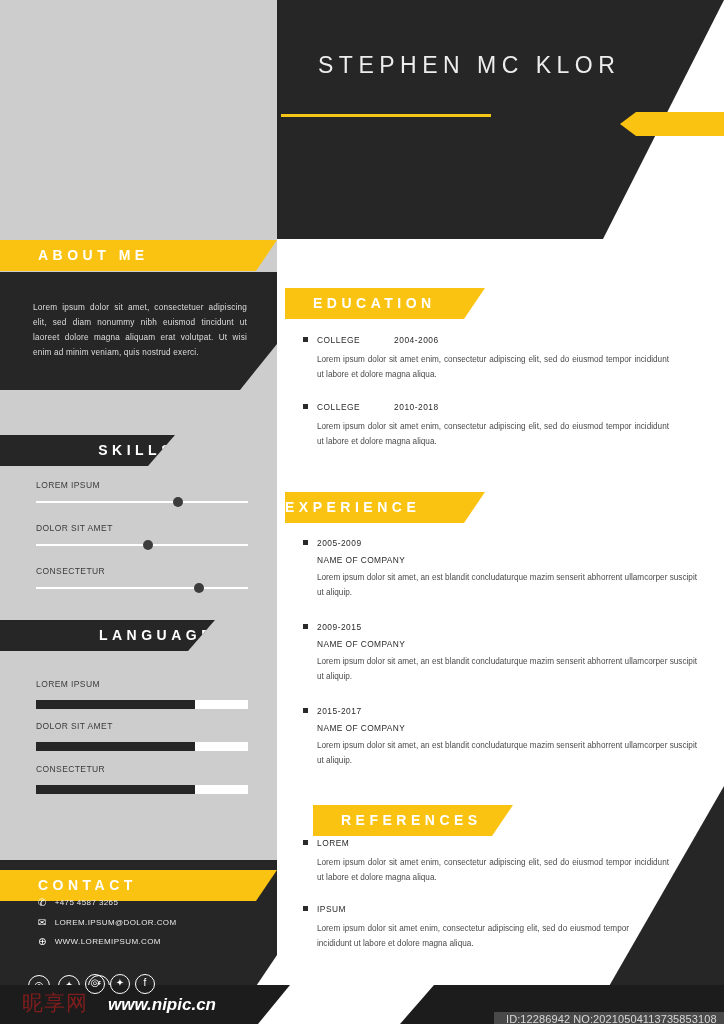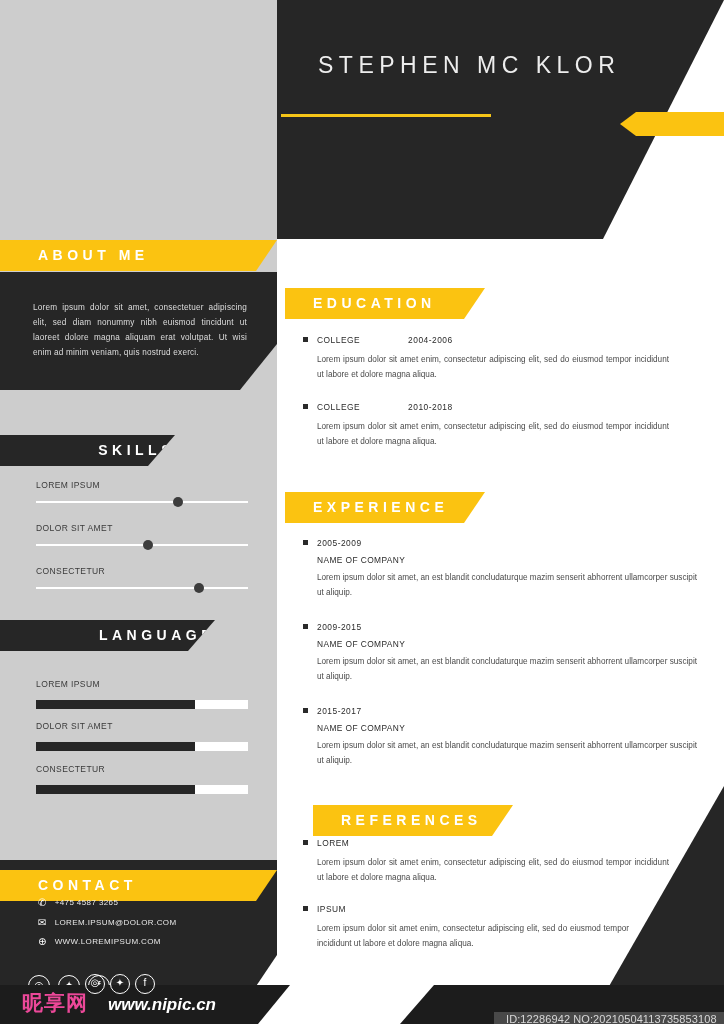--- a/index.html
+++ b/index.html
@@ -171,7 +171,7 @@
     display:inline-block;width:5px;height:5px;background:#2a2a2a;
     margin-right:9px;vertical-align:1px;
   }
-  .entry-date{margin-left:48px;}
+  .entry-date{margin-left:34px;}
   .entry-company{
     color:#2a2a2a;font-size:8.4px;letter-spacing:.4px;margin-left:14px;
     margin-bottom:5px;

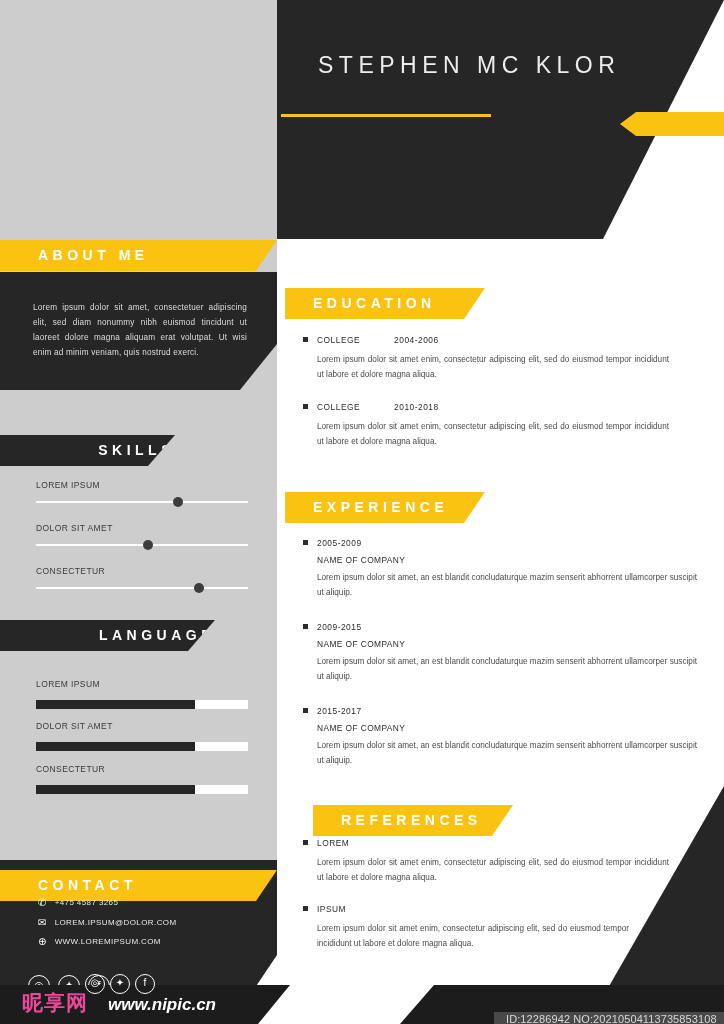--- a/index.html
+++ b/index.html
@@ -96,7 +96,7 @@
 
   .banner-exp{left:285px;top:492px;width:200px;
     clip-path:polygon(0 0, 200px 0, 179px 31px, 0 31px);}
-  .banner-exp span{margin-left:28px;}
+  .banner-exp span{}
 
   .banner-ref{left:285px;top:805px;width:200px;
     clip-path:polygon(0 0, 200px 0, 179px 31px, 0 31px);margin-left:28px;}

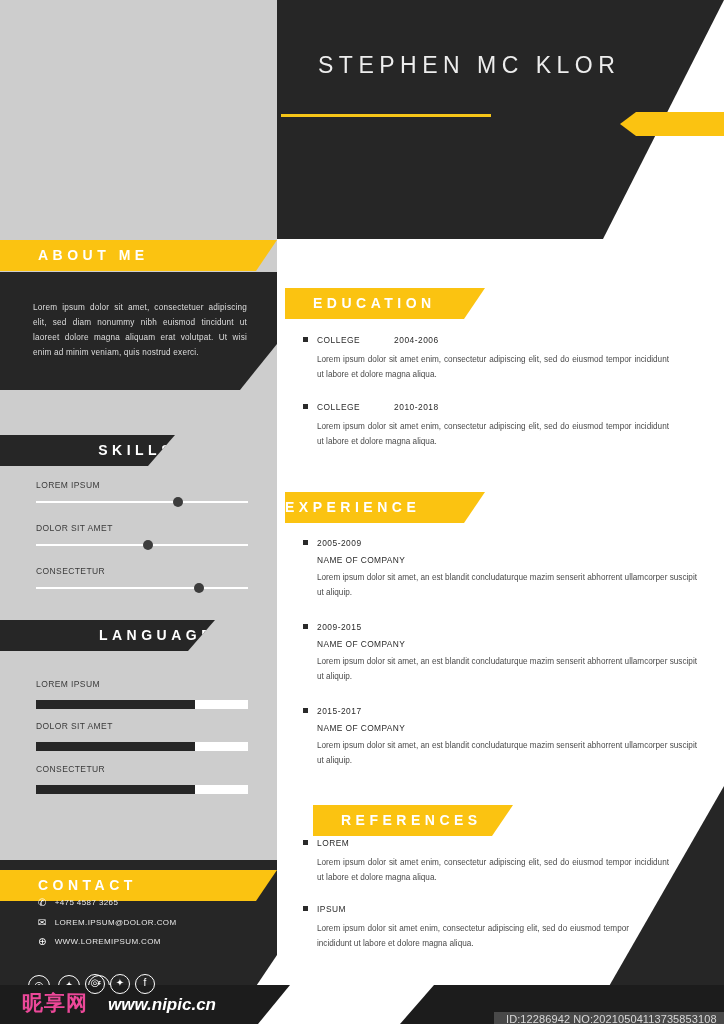--- a/index.html
+++ b/index.html
@@ -198,7 +198,7 @@
   }
   .wm-logo{
     position:absolute;left:22px;top:989px;
-    color:#ec4899;font-size:21px;font-weight:700;
+    color:#7f1d1d;font-size:21px;font-weight:400;
     font-family:"DejaVu Sans",sans-serif;letter-spacing:1px;
   }
   .wm-url{

